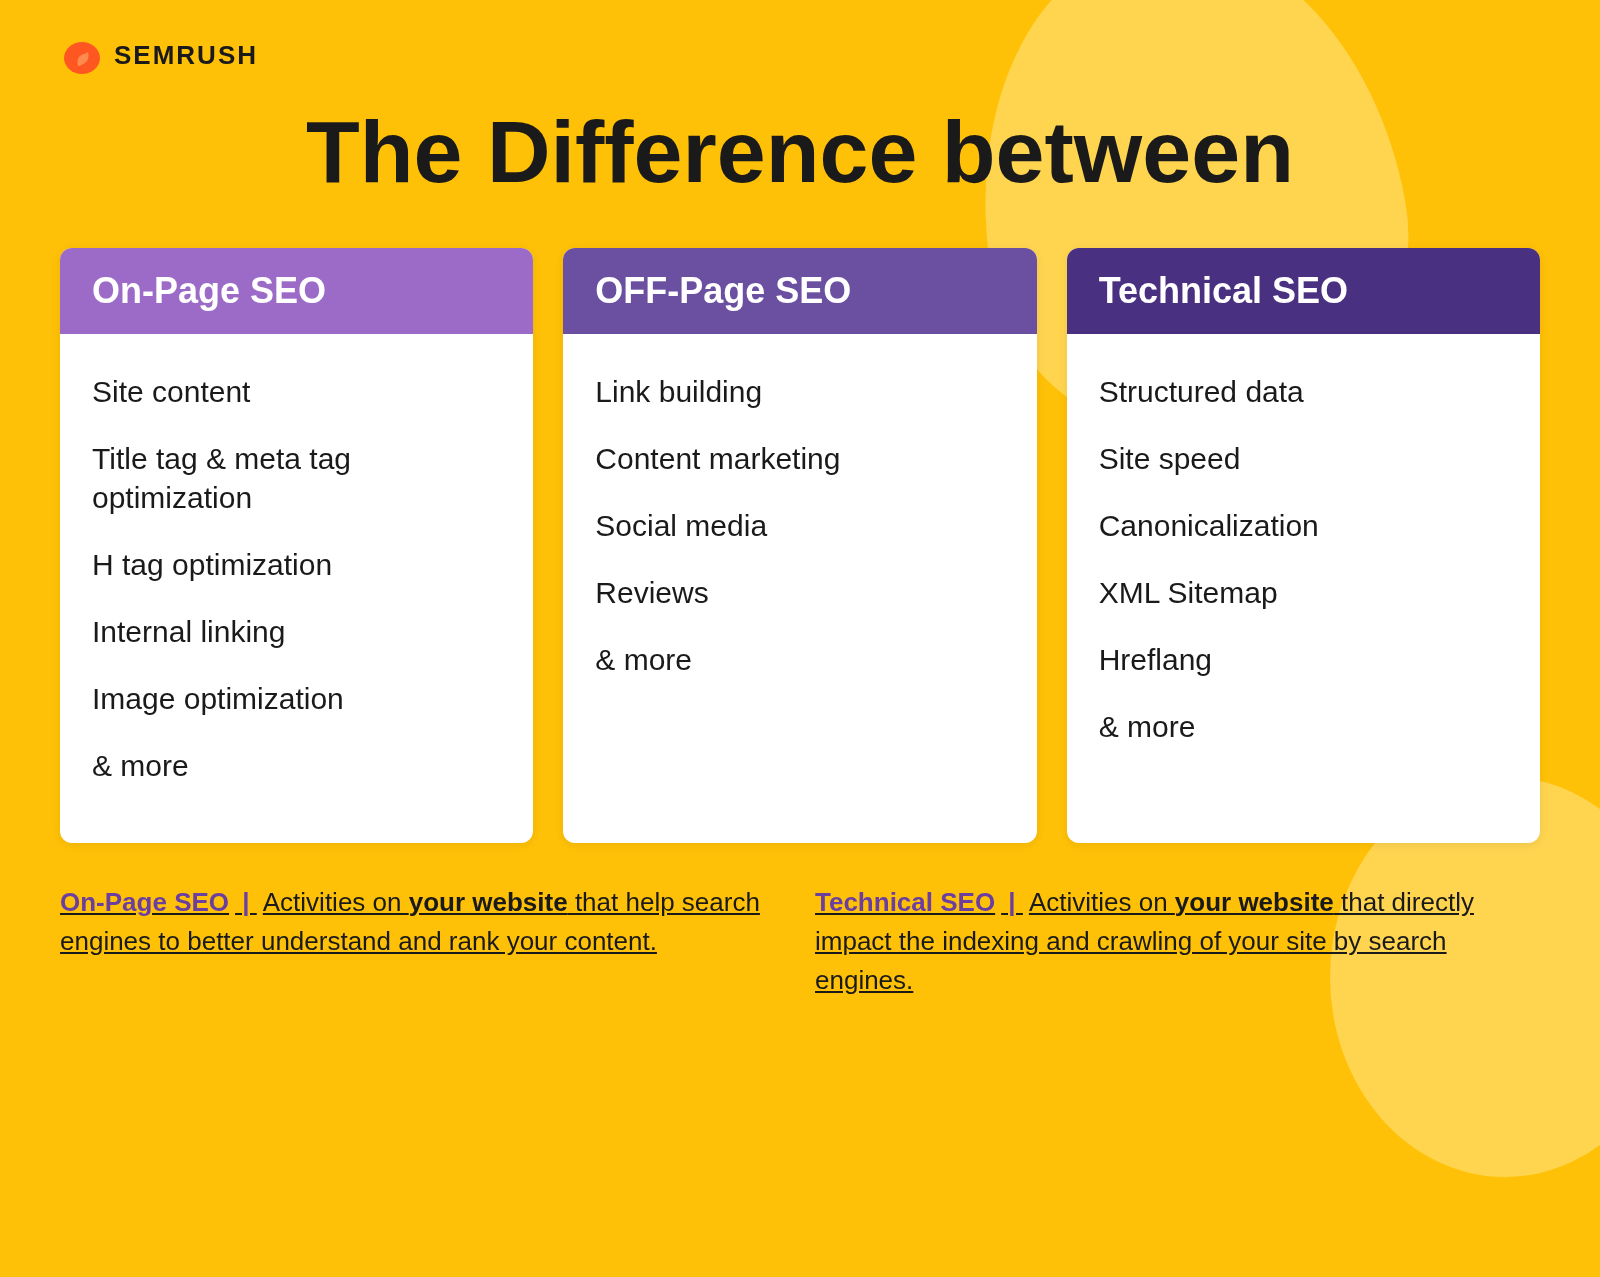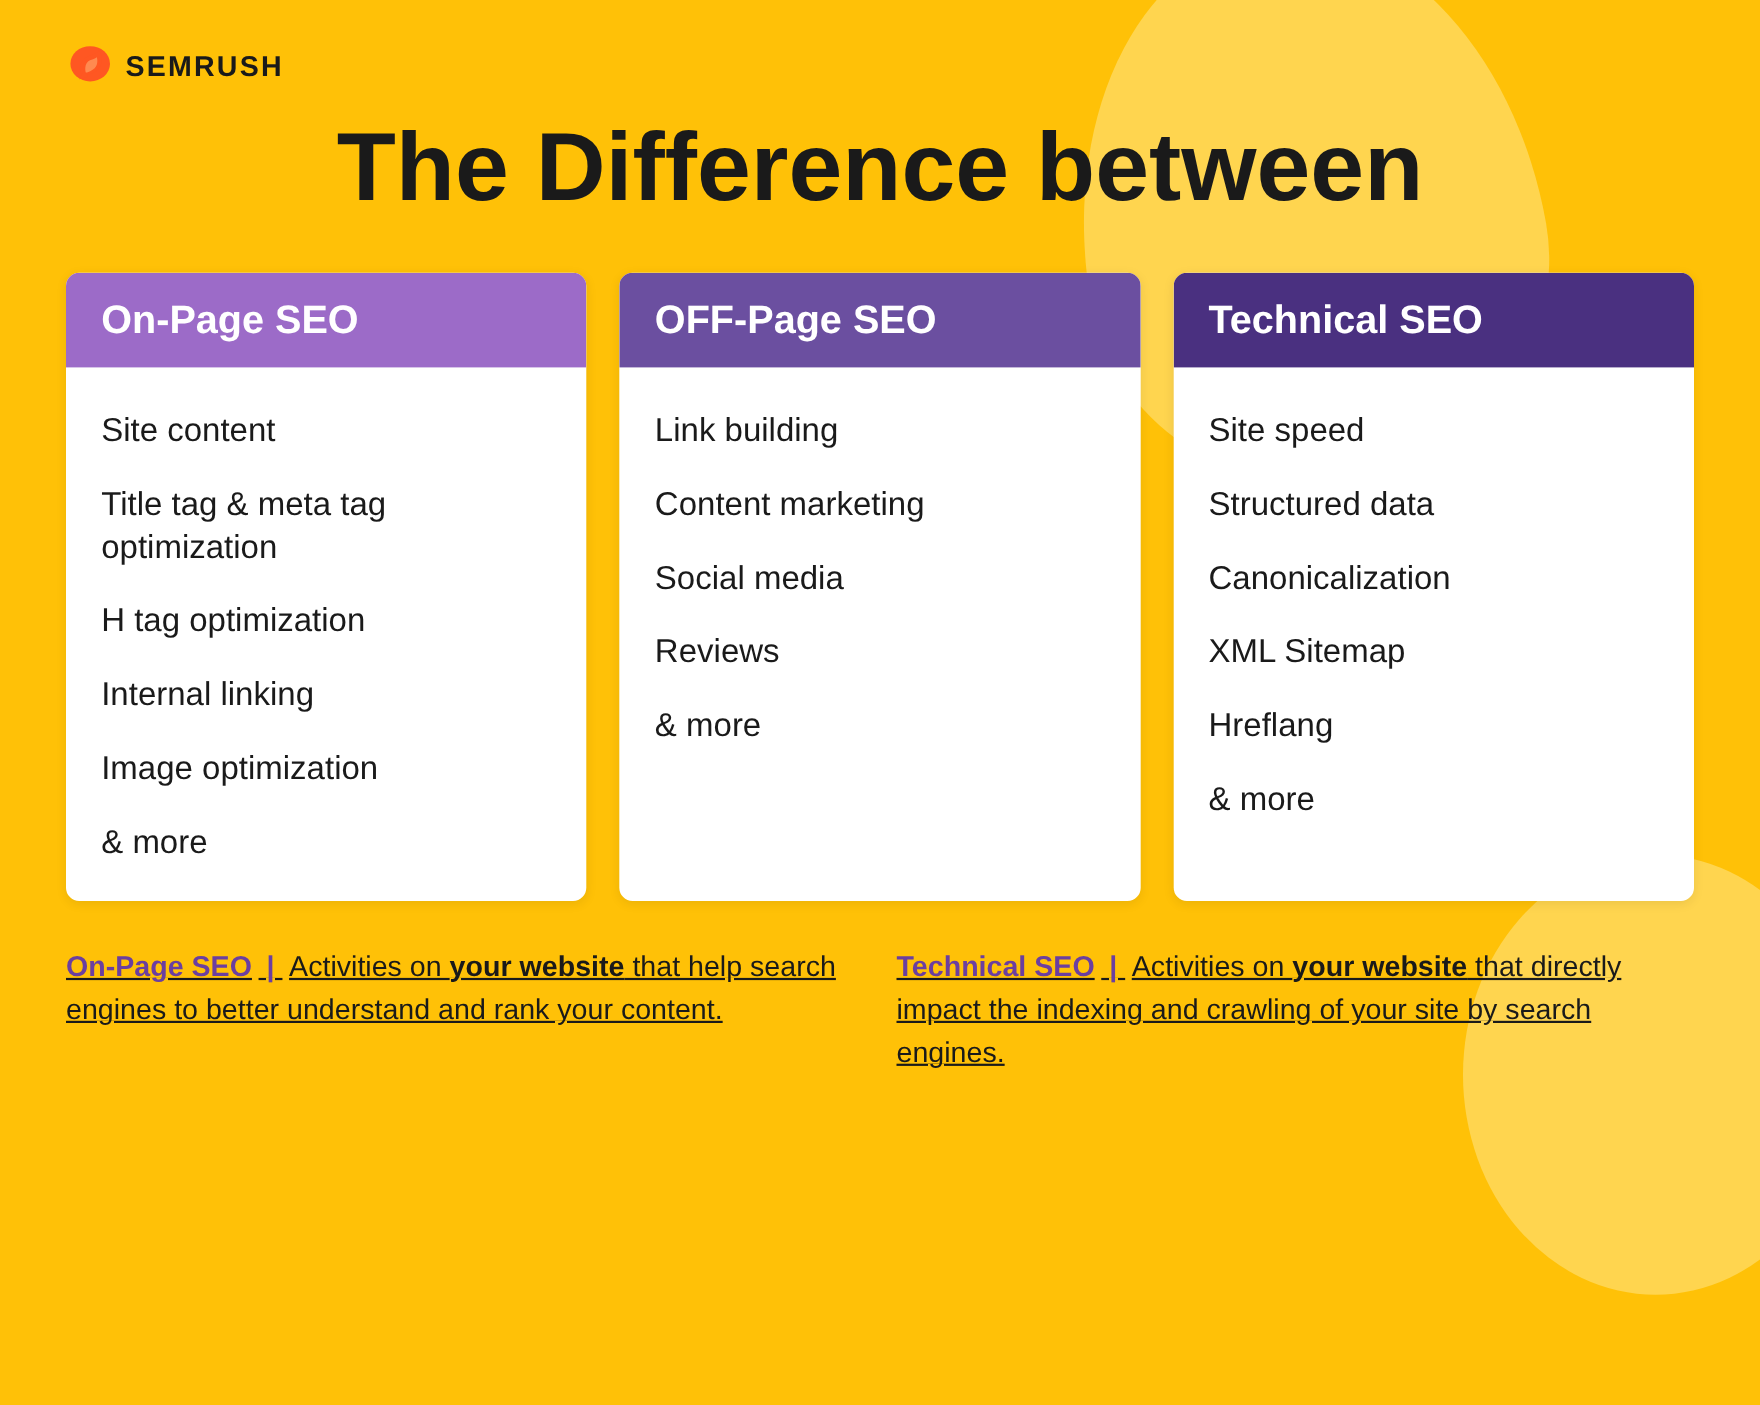--- a/index.html
+++ b/index.html
@@ -46,7 +46,7 @@
     
     .logo {
       display: flex;
-      align-items: flex-end;
+      align-items: flex-start;
       gap: 10px;
       margin-bottom: 30px;
     }

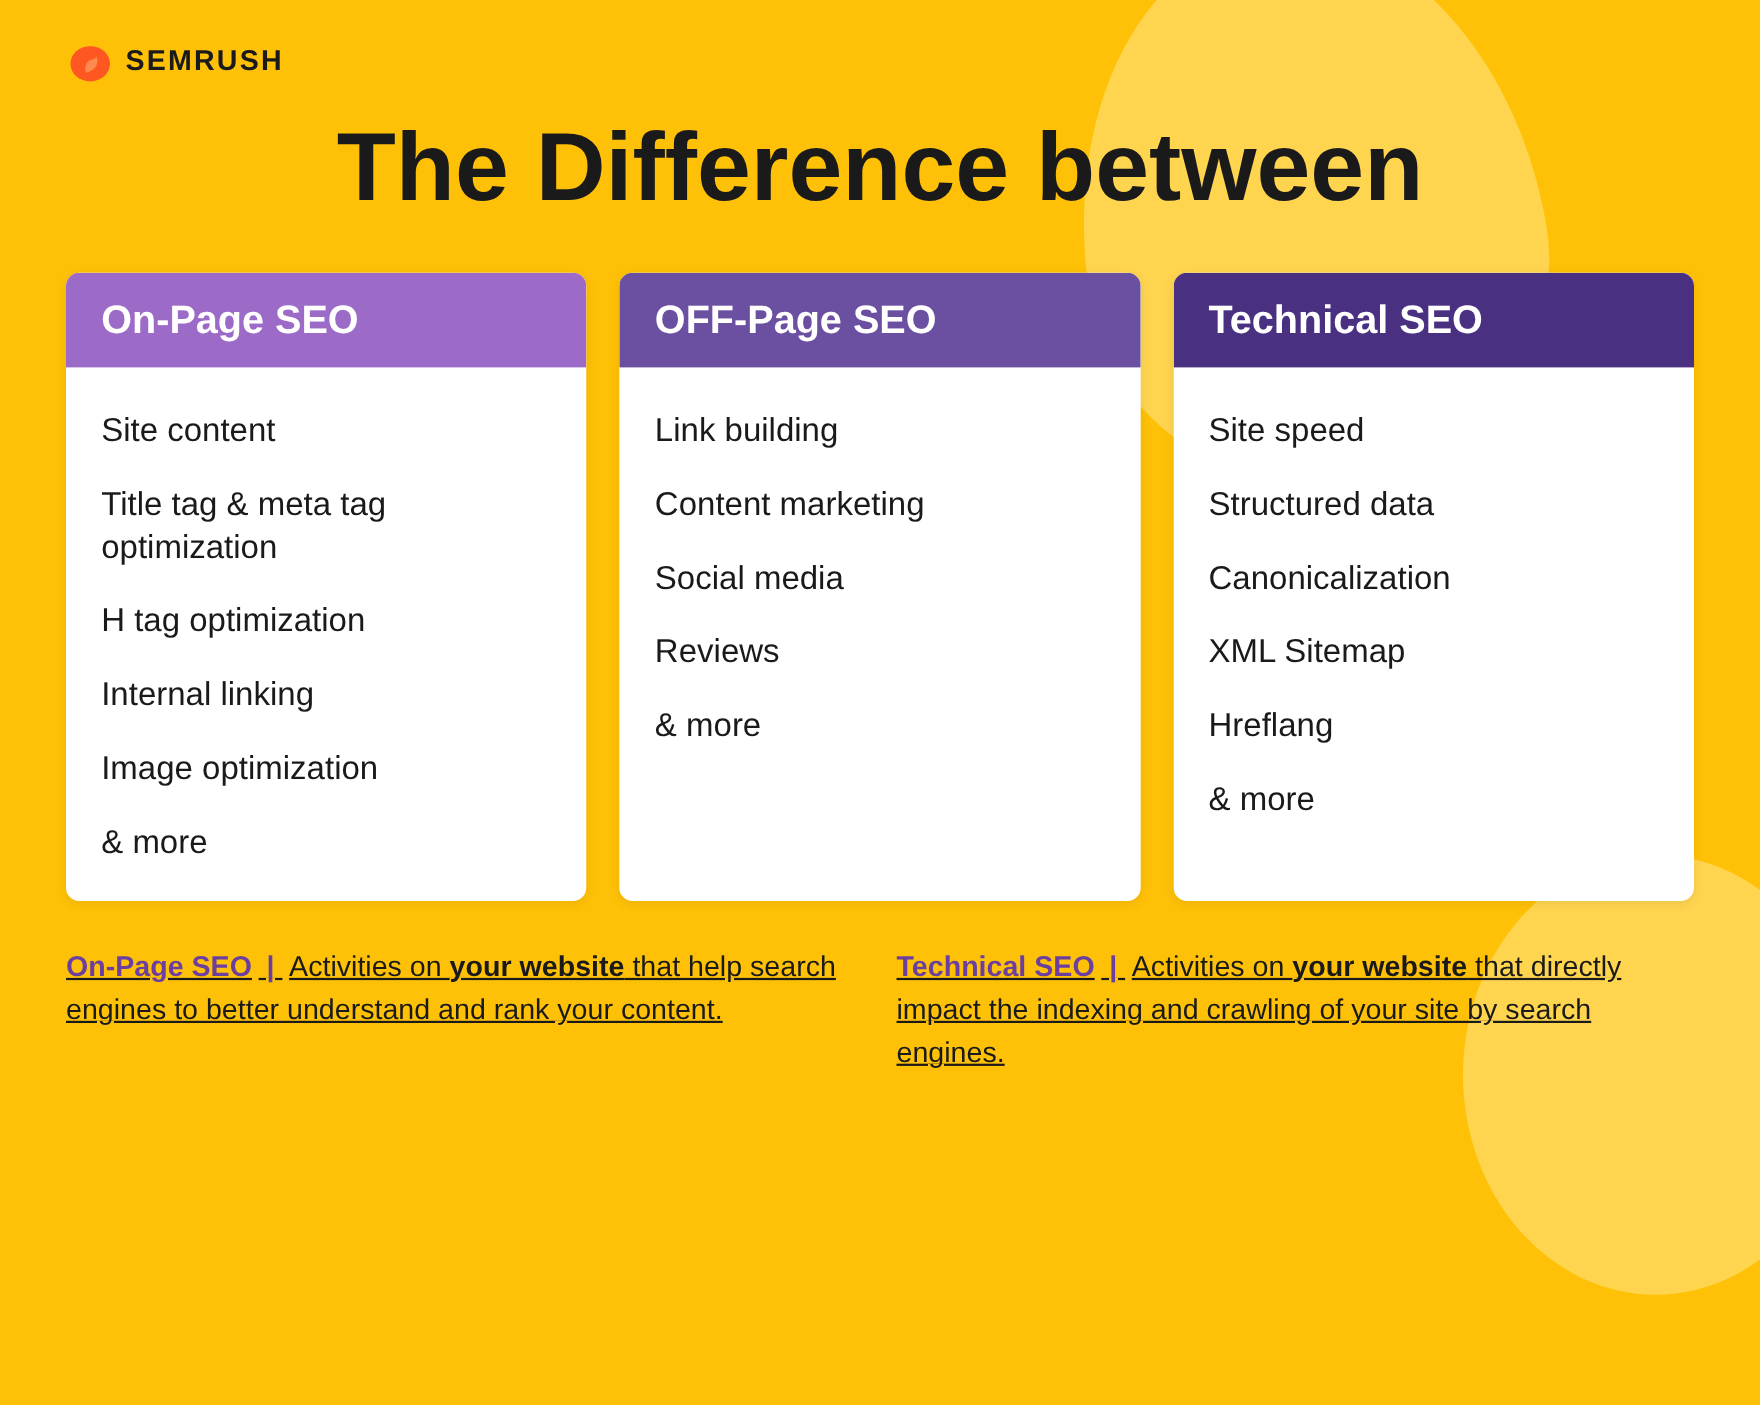--- a/index.html
+++ b/index.html
@@ -108,7 +108,7 @@
     }
 
     .card-body {
-      padding: 24px 32px 20px 32px;
+      padding: 24px 32px 44px 32px;
     }
 
     .card-item {

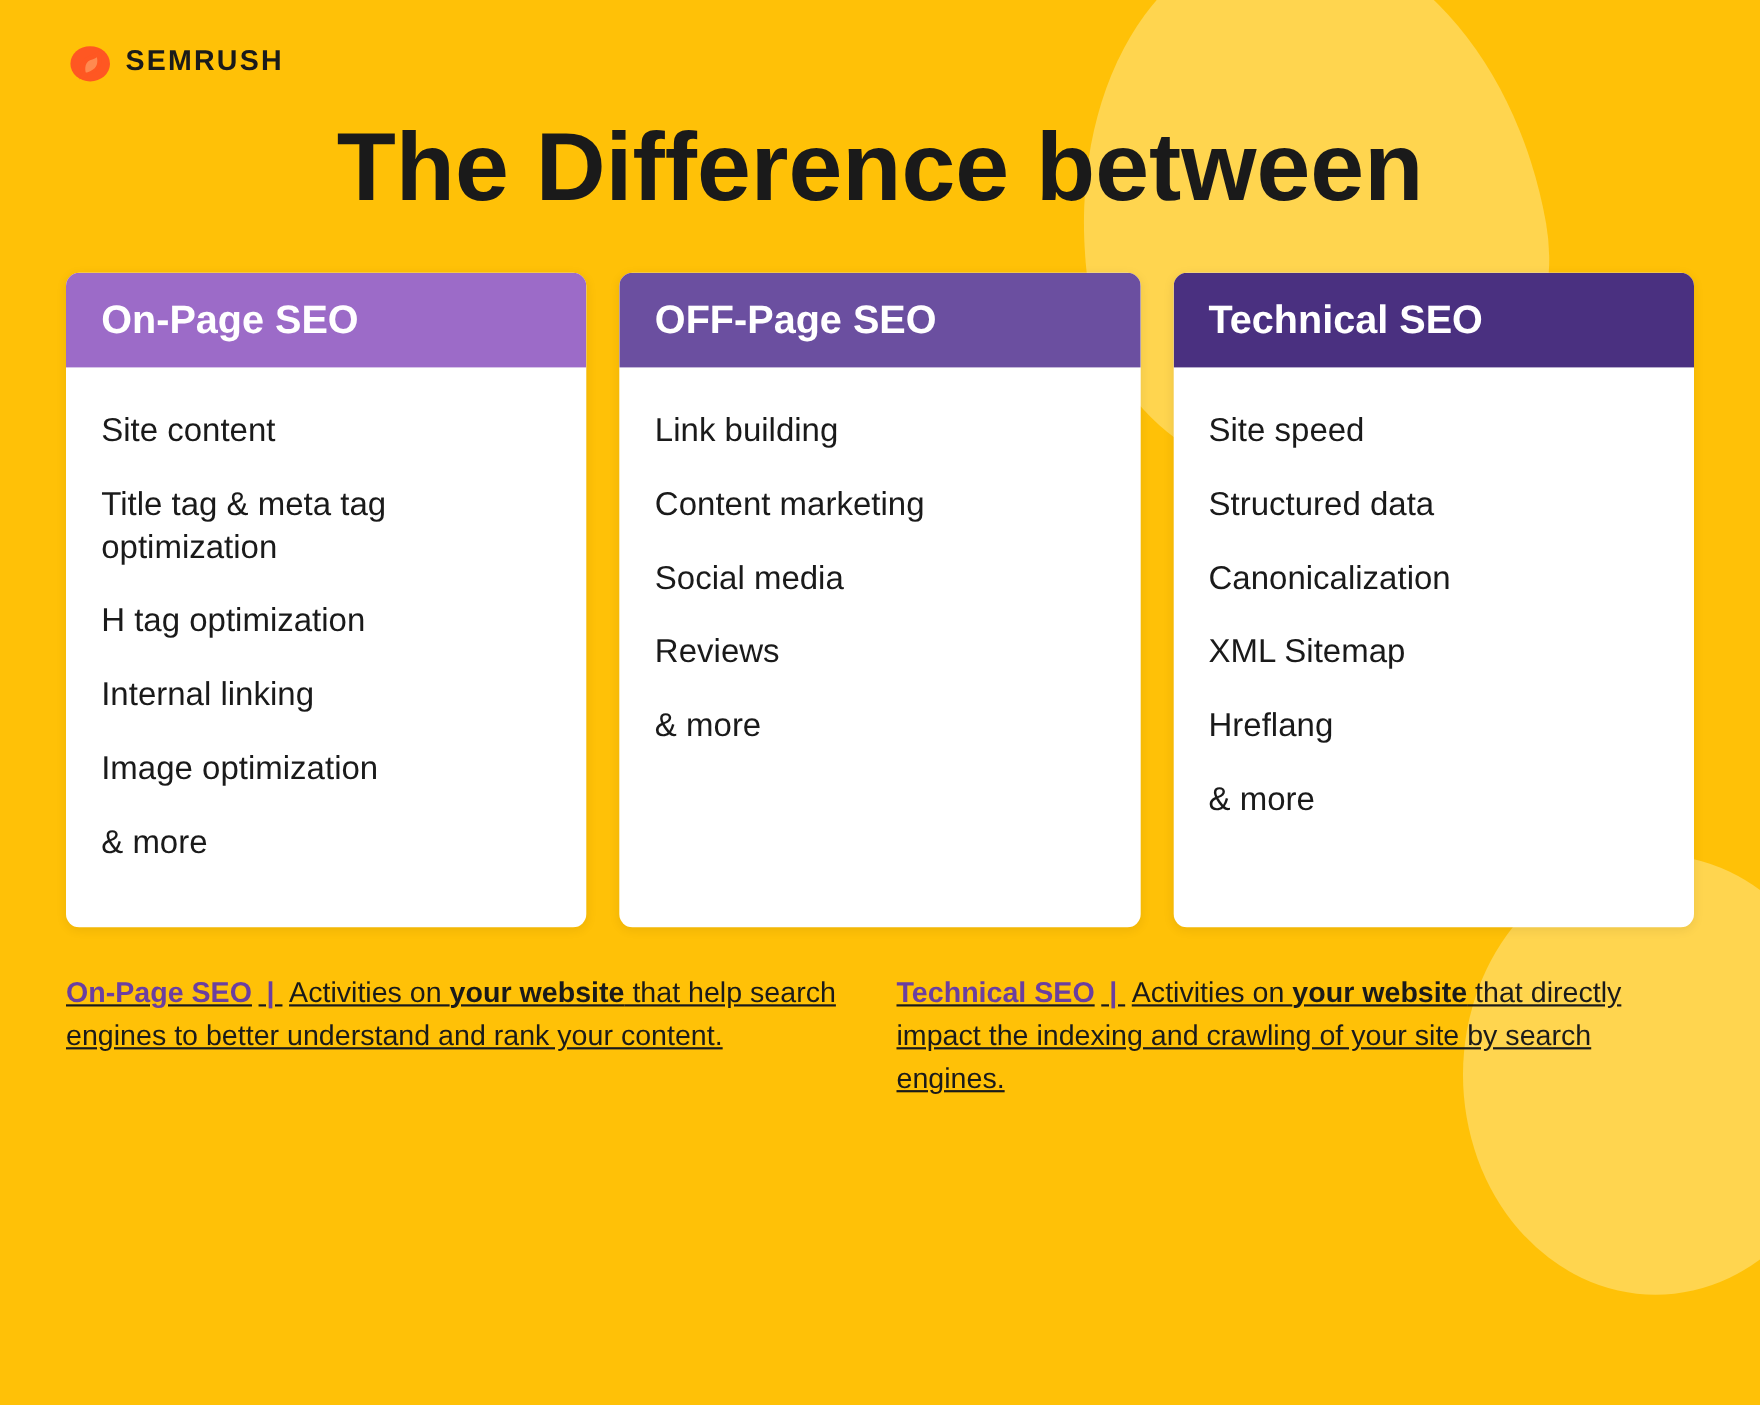--- a/index.html
+++ b/index.html
@@ -194,8 +194,8 @@
       <div class="card">
         <div class="card-header purple-dark">Technical SEO</div>
         <div class="card-body">
+          <div class="card-item">Structured data</div>
           <div class="card-item">Site speed</div>
-          <div class="card-item">Structured data</div>
           <div class="card-item">Canonicalization</div>
           <div class="card-item">XML Sitemap</div>
           <div class="card-item">Hreflang</div>

